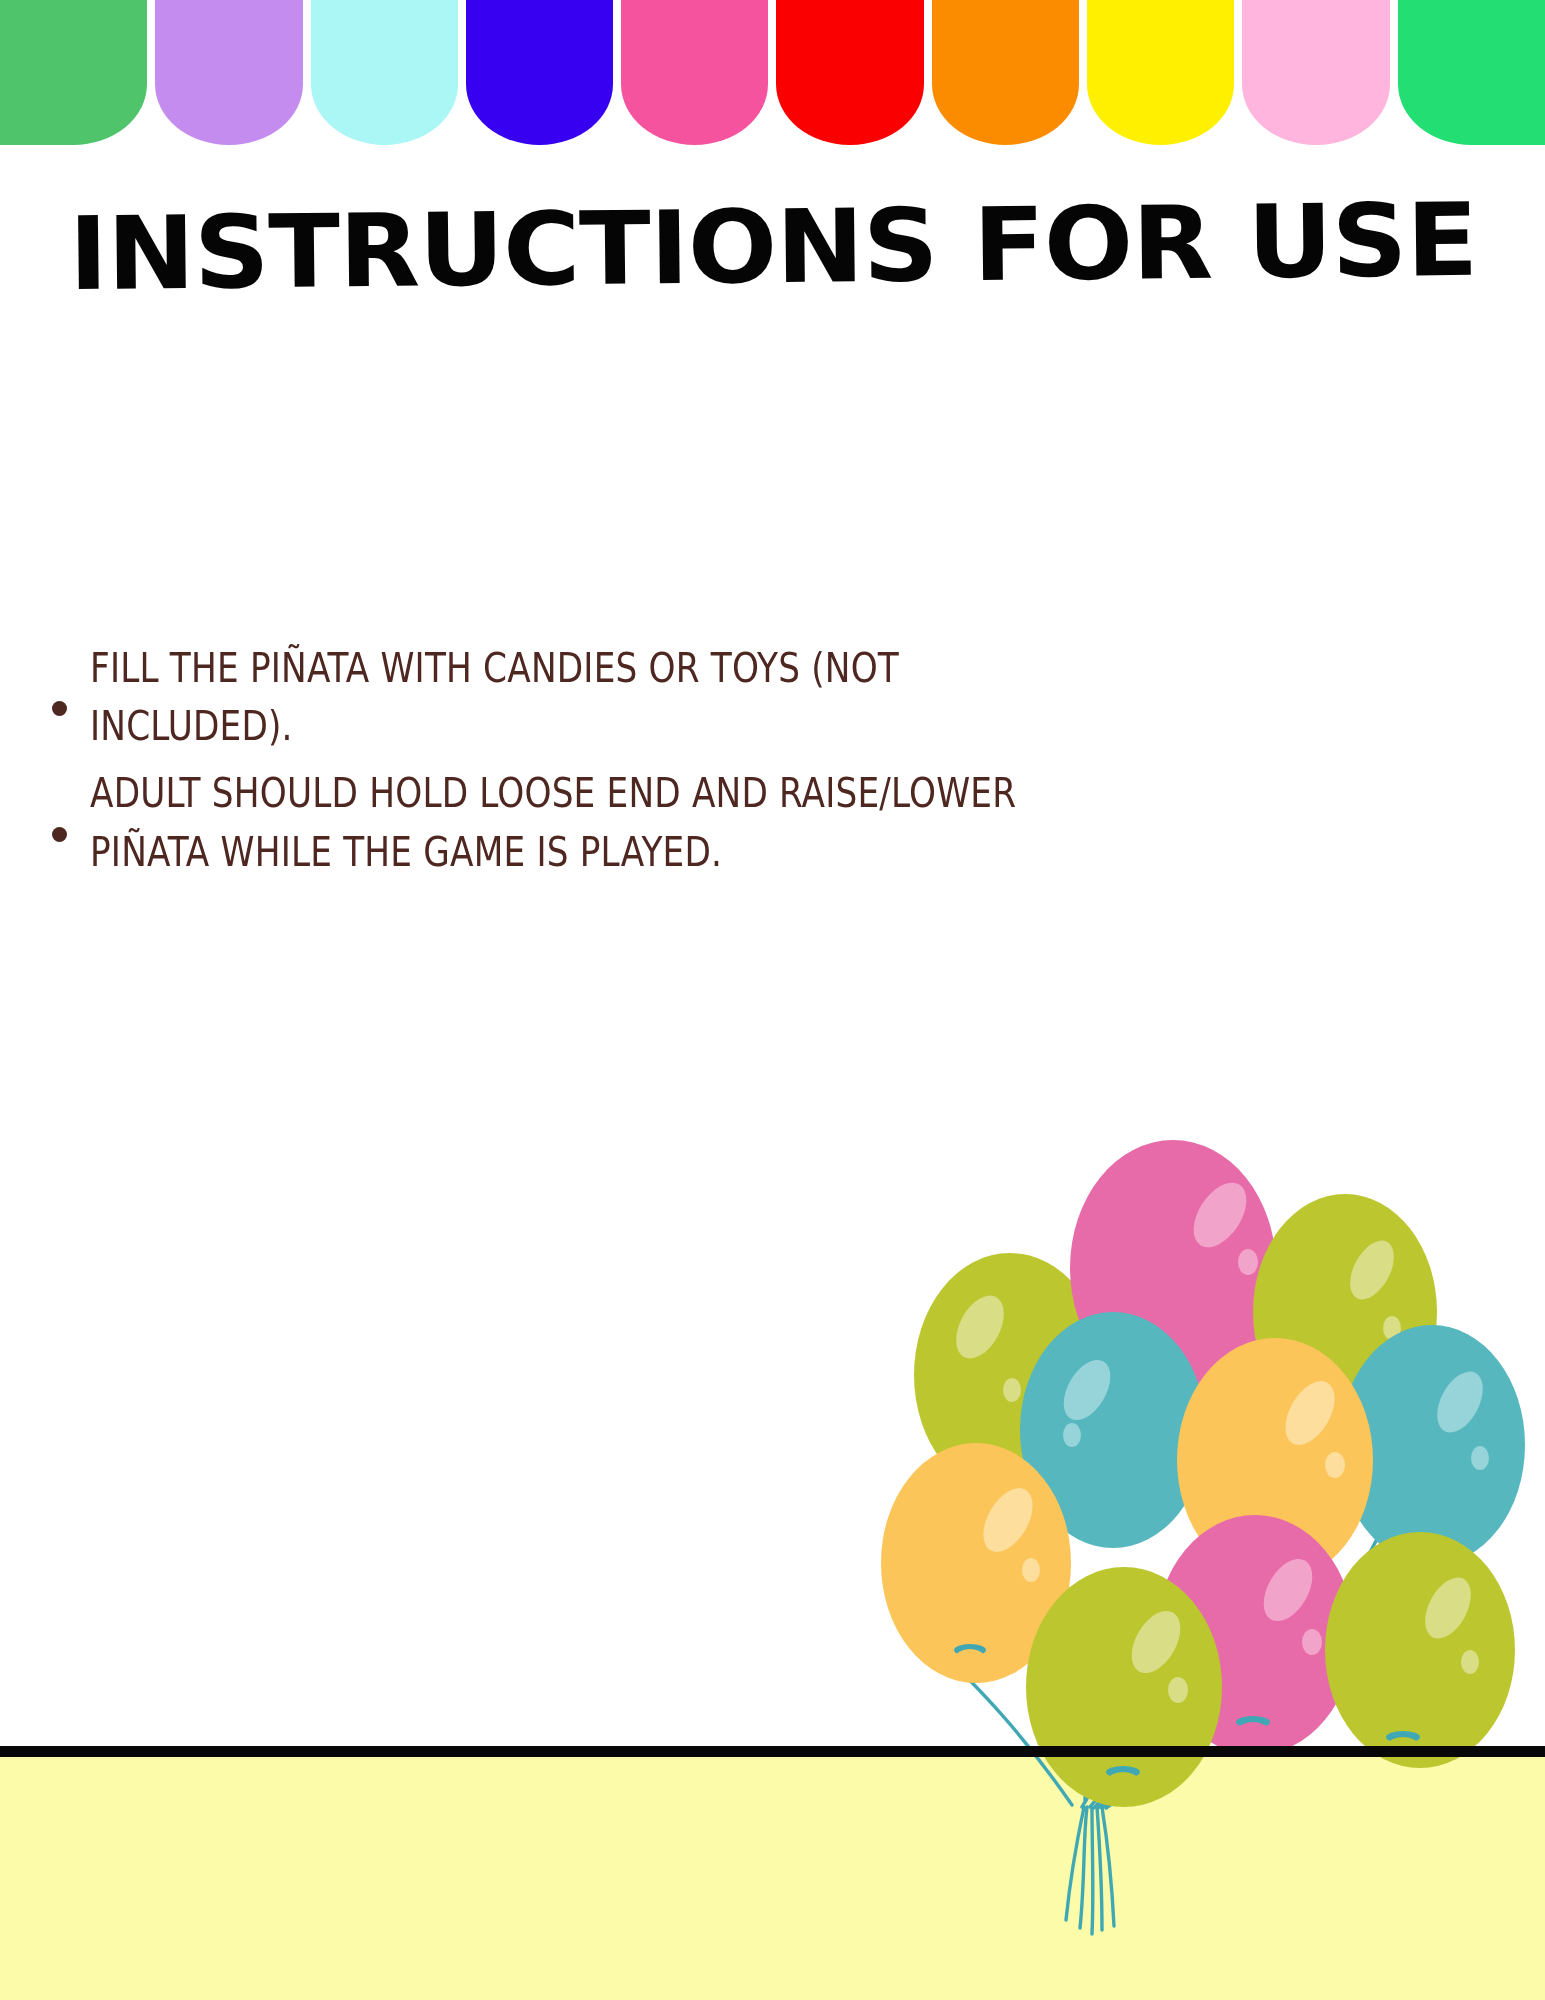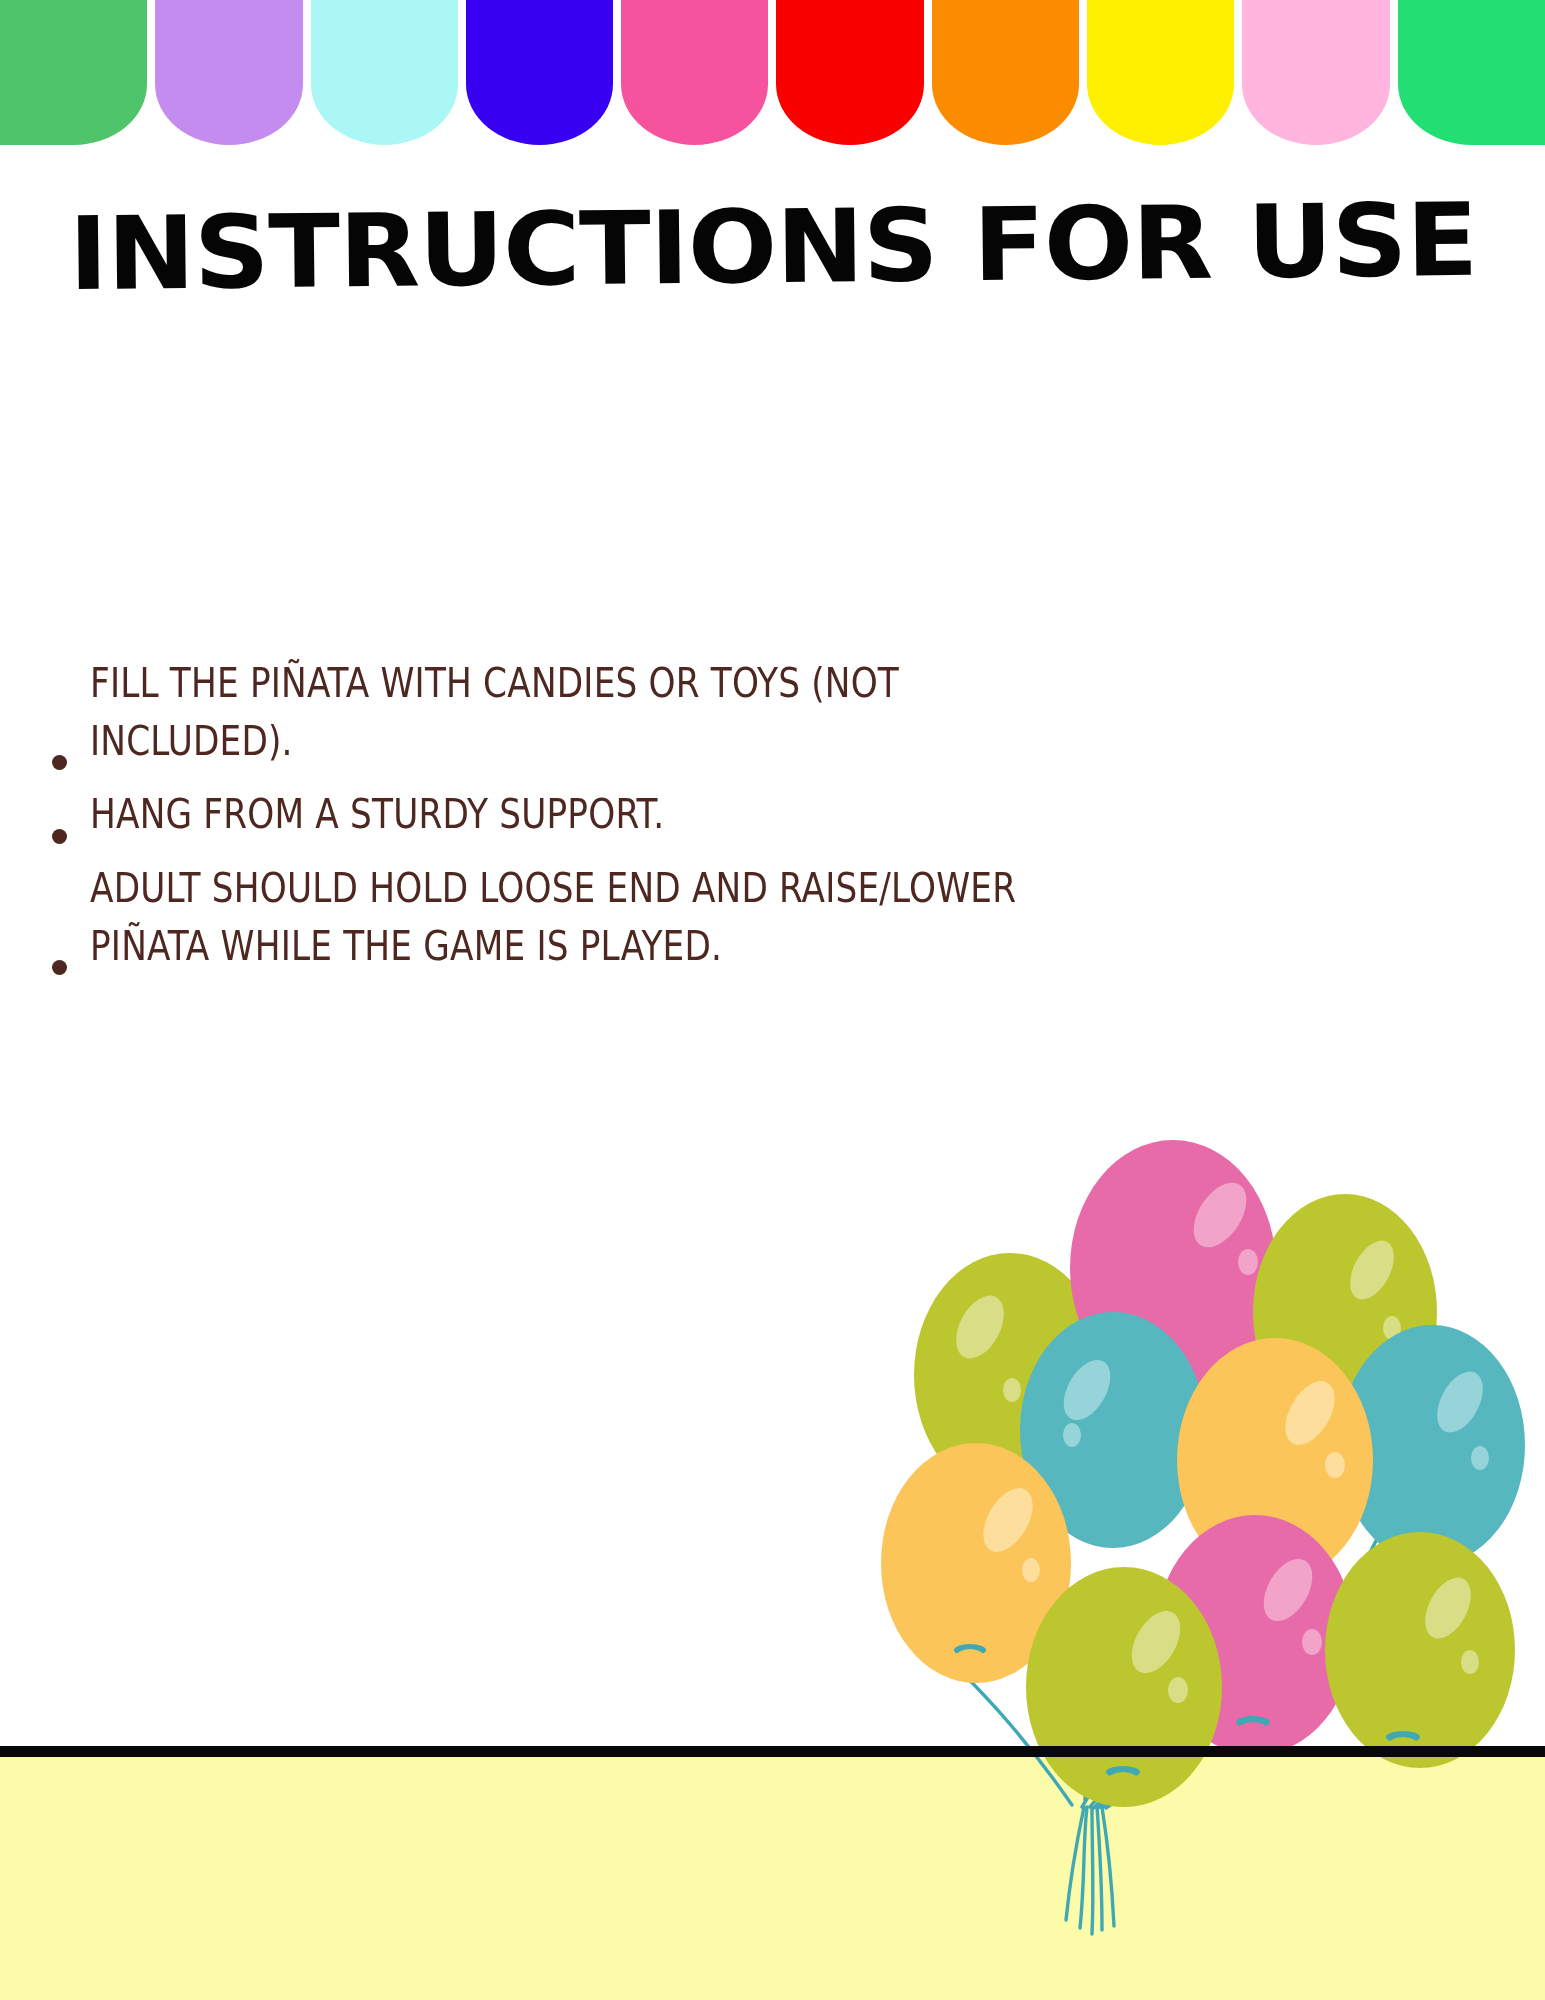--- a/index.html
+++ b/index.html
@@ -58,9 +58,8 @@
   }
   .bullet-row{
     display:flex;
-    align-items:flex-end;
+    align-items:center;
     margin-bottom:9px;
-    margin-top:15px;
   }
   .bullet-dot{
     flex:0 0 auto;

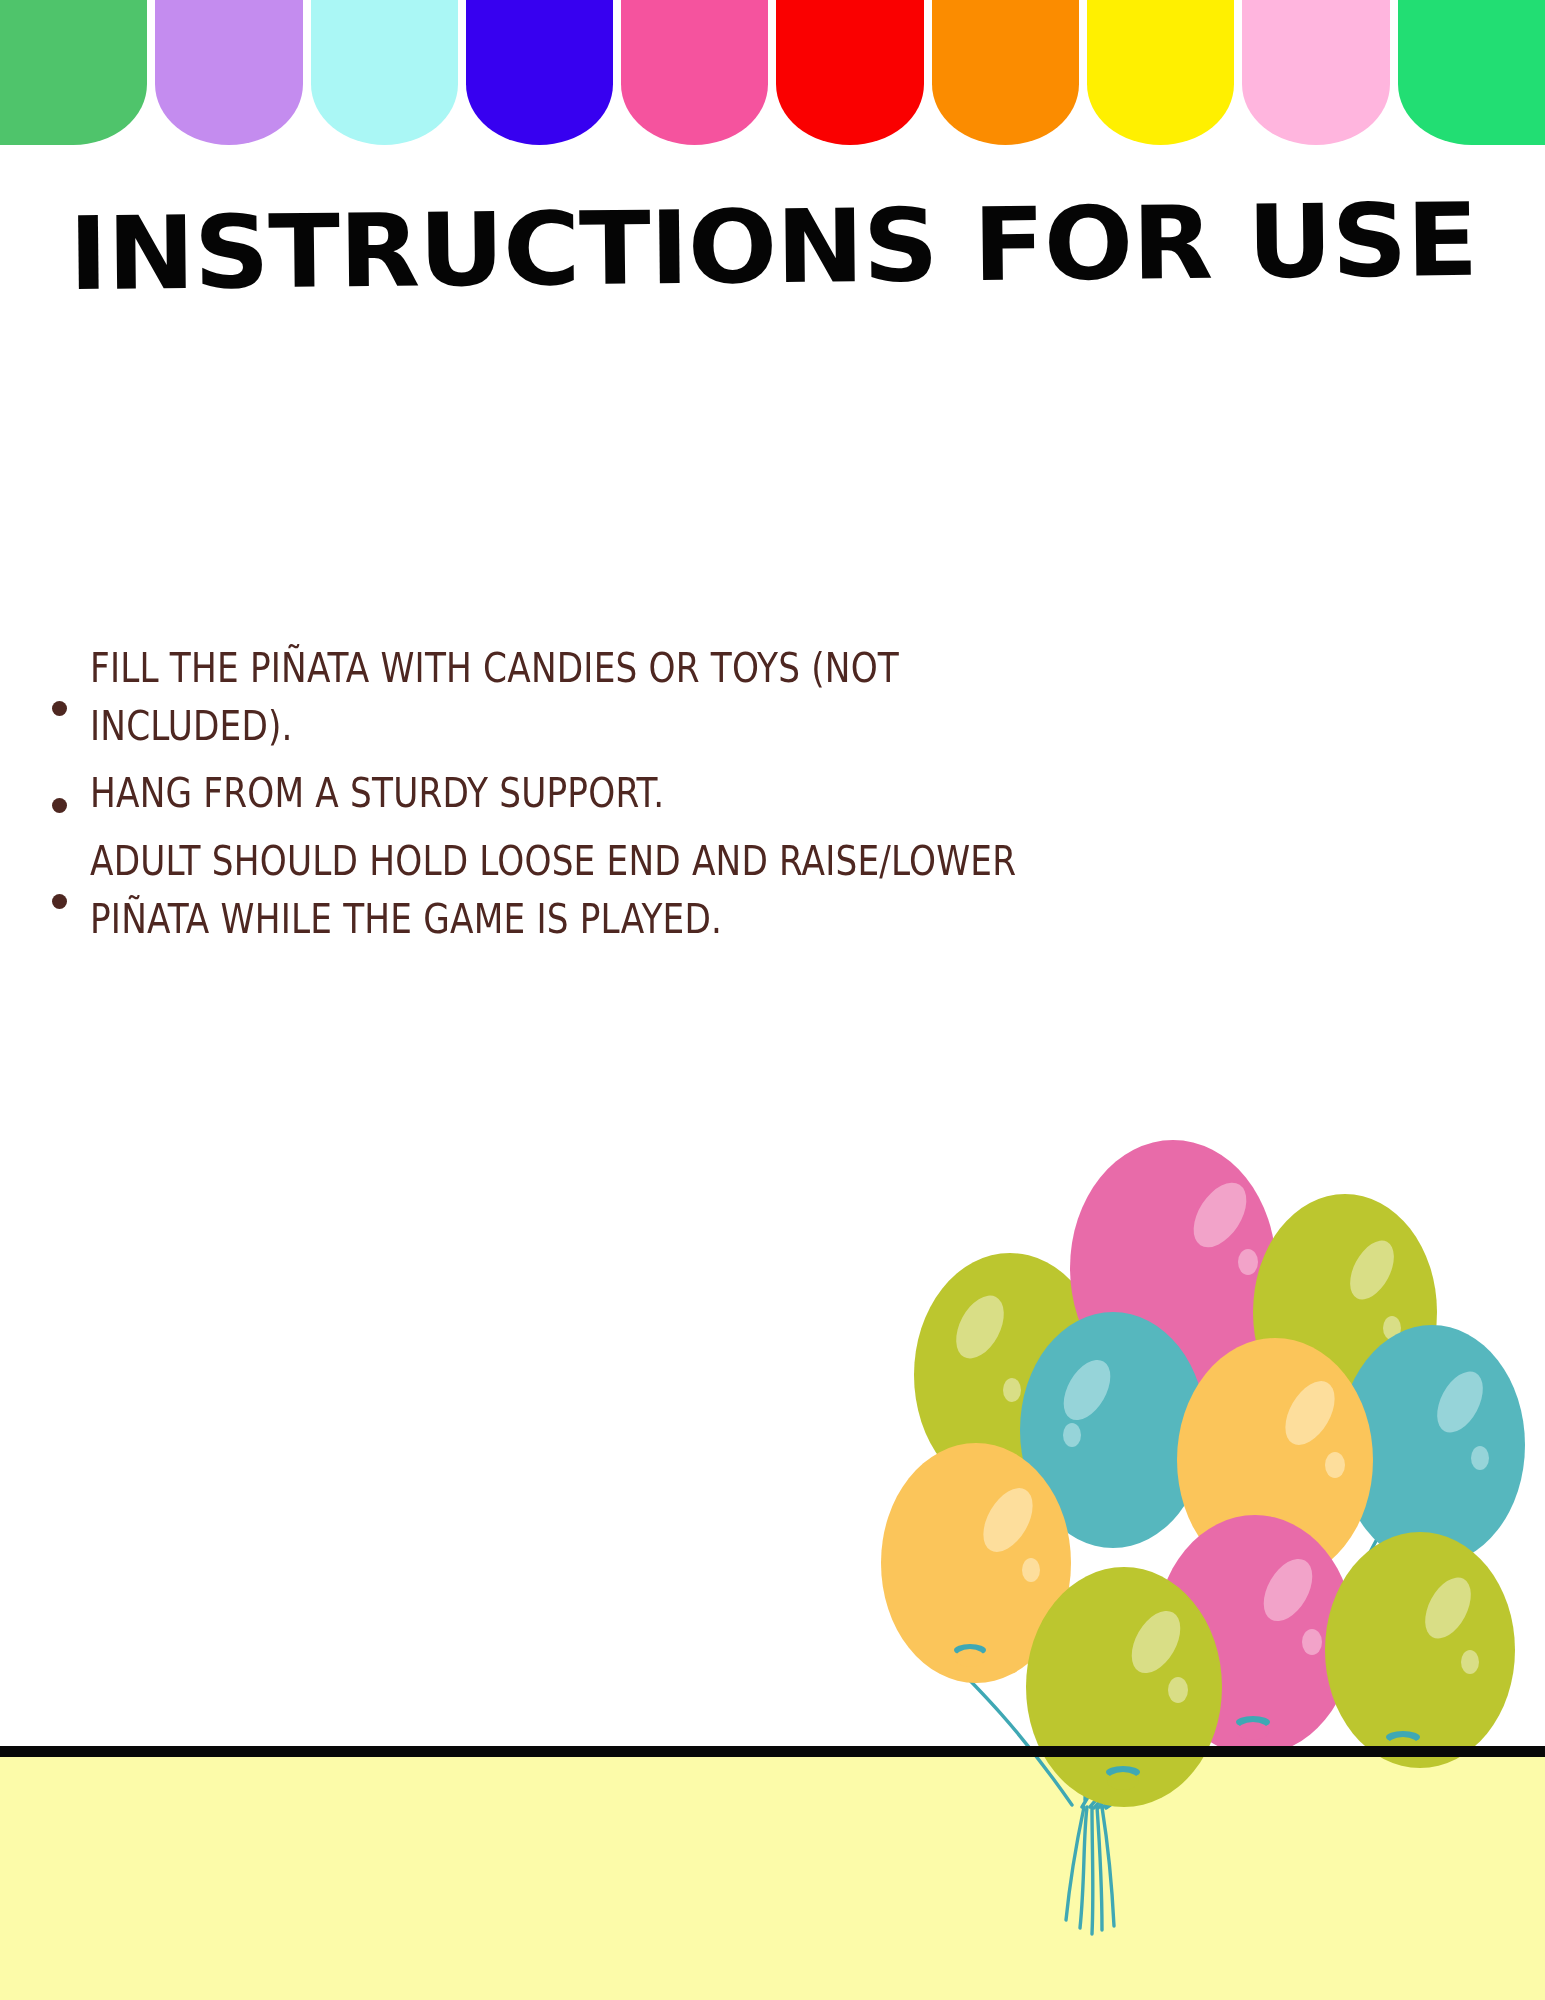--- a/index.html
+++ b/index.html
@@ -128,10 +128,6 @@
     <div class="bullet-row">
       <span class="bullet-dot"></span>
       <span class="bullet-text">FILL THE PIÑATA WITH CANDIES OR TOYS (NOT INCLUDED).</span>
-    </div>
-    <div class="bullet-row">
-      <span class="bullet-dot"></span>
-      <span class="bullet-text">HANG FROM A STURDY SUPPORT.</span>
     </div>
     <div class="bullet-row">
       <span class="bullet-dot"></span>

